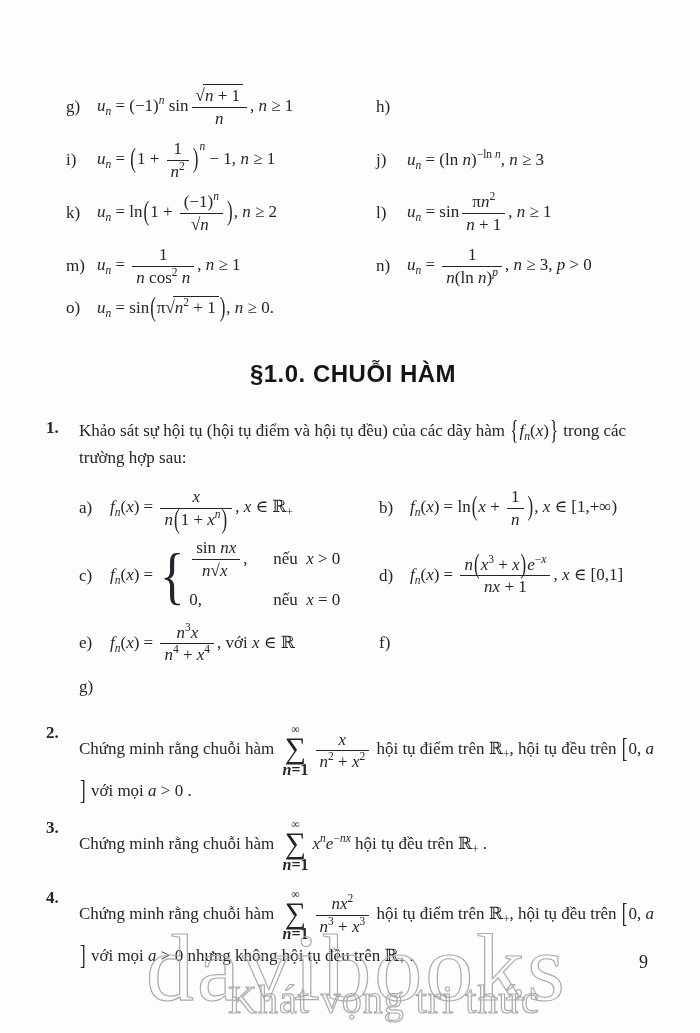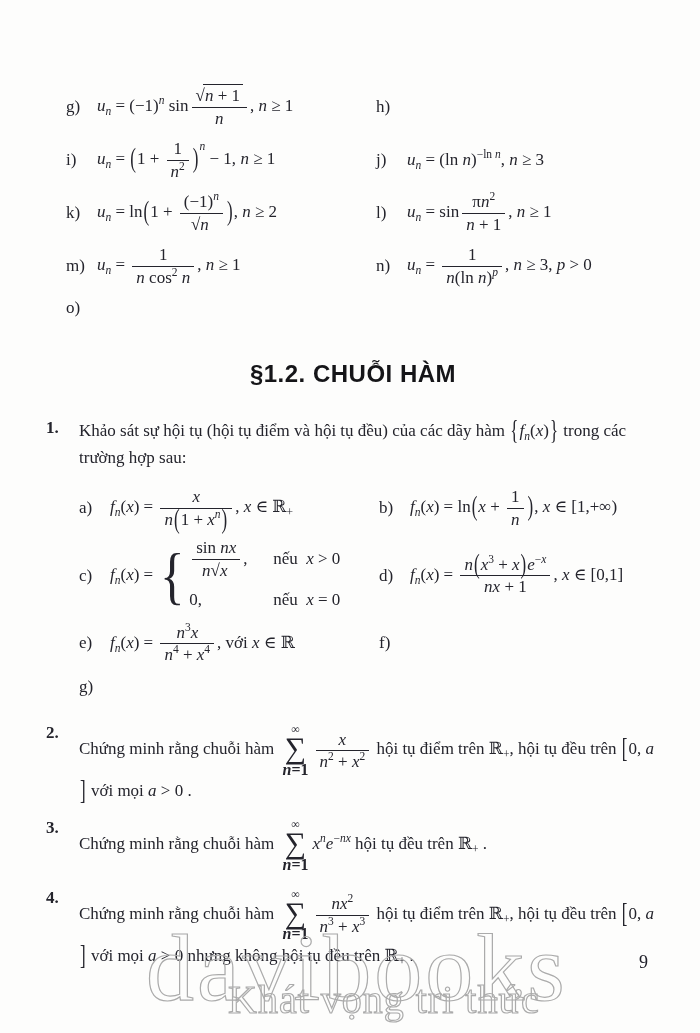--- a/index.html
+++ b/index.html
@@ -108,6 +108,7 @@
       <div class="srow">
         <div class="cell">
           <span class="lbl">o)</span>
+          <span class="m"><i>u</i><sub><i>n</i></sub> = sin<span class="bp">(</span>π<span class="sq">√<span class="ov"><i>n</i><sup>2</sup> + 1</span></span><span class="bp">)</span>, <i>n</i> ≥ 0.</span>
         </div>
         <div class="cell"></div>
       </div>

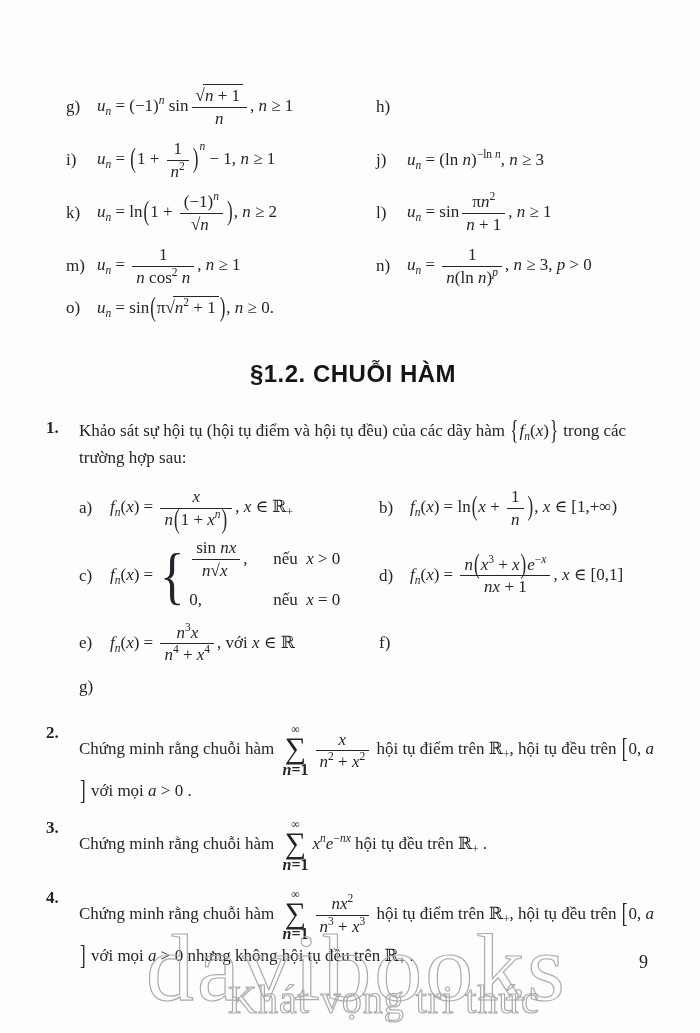--- a/index.html
+++ b/index.html
@@ -114,7 +114,7 @@
       </div>
     </section>
 
-    <h1 class="heading">§1.2. CHUỖI HÀM</h1>
+    <h1 class="heading">§1.0. CHUỖI HÀM</h1>
 
     <div class="ex">
       <div class="exnum">1.</div>

